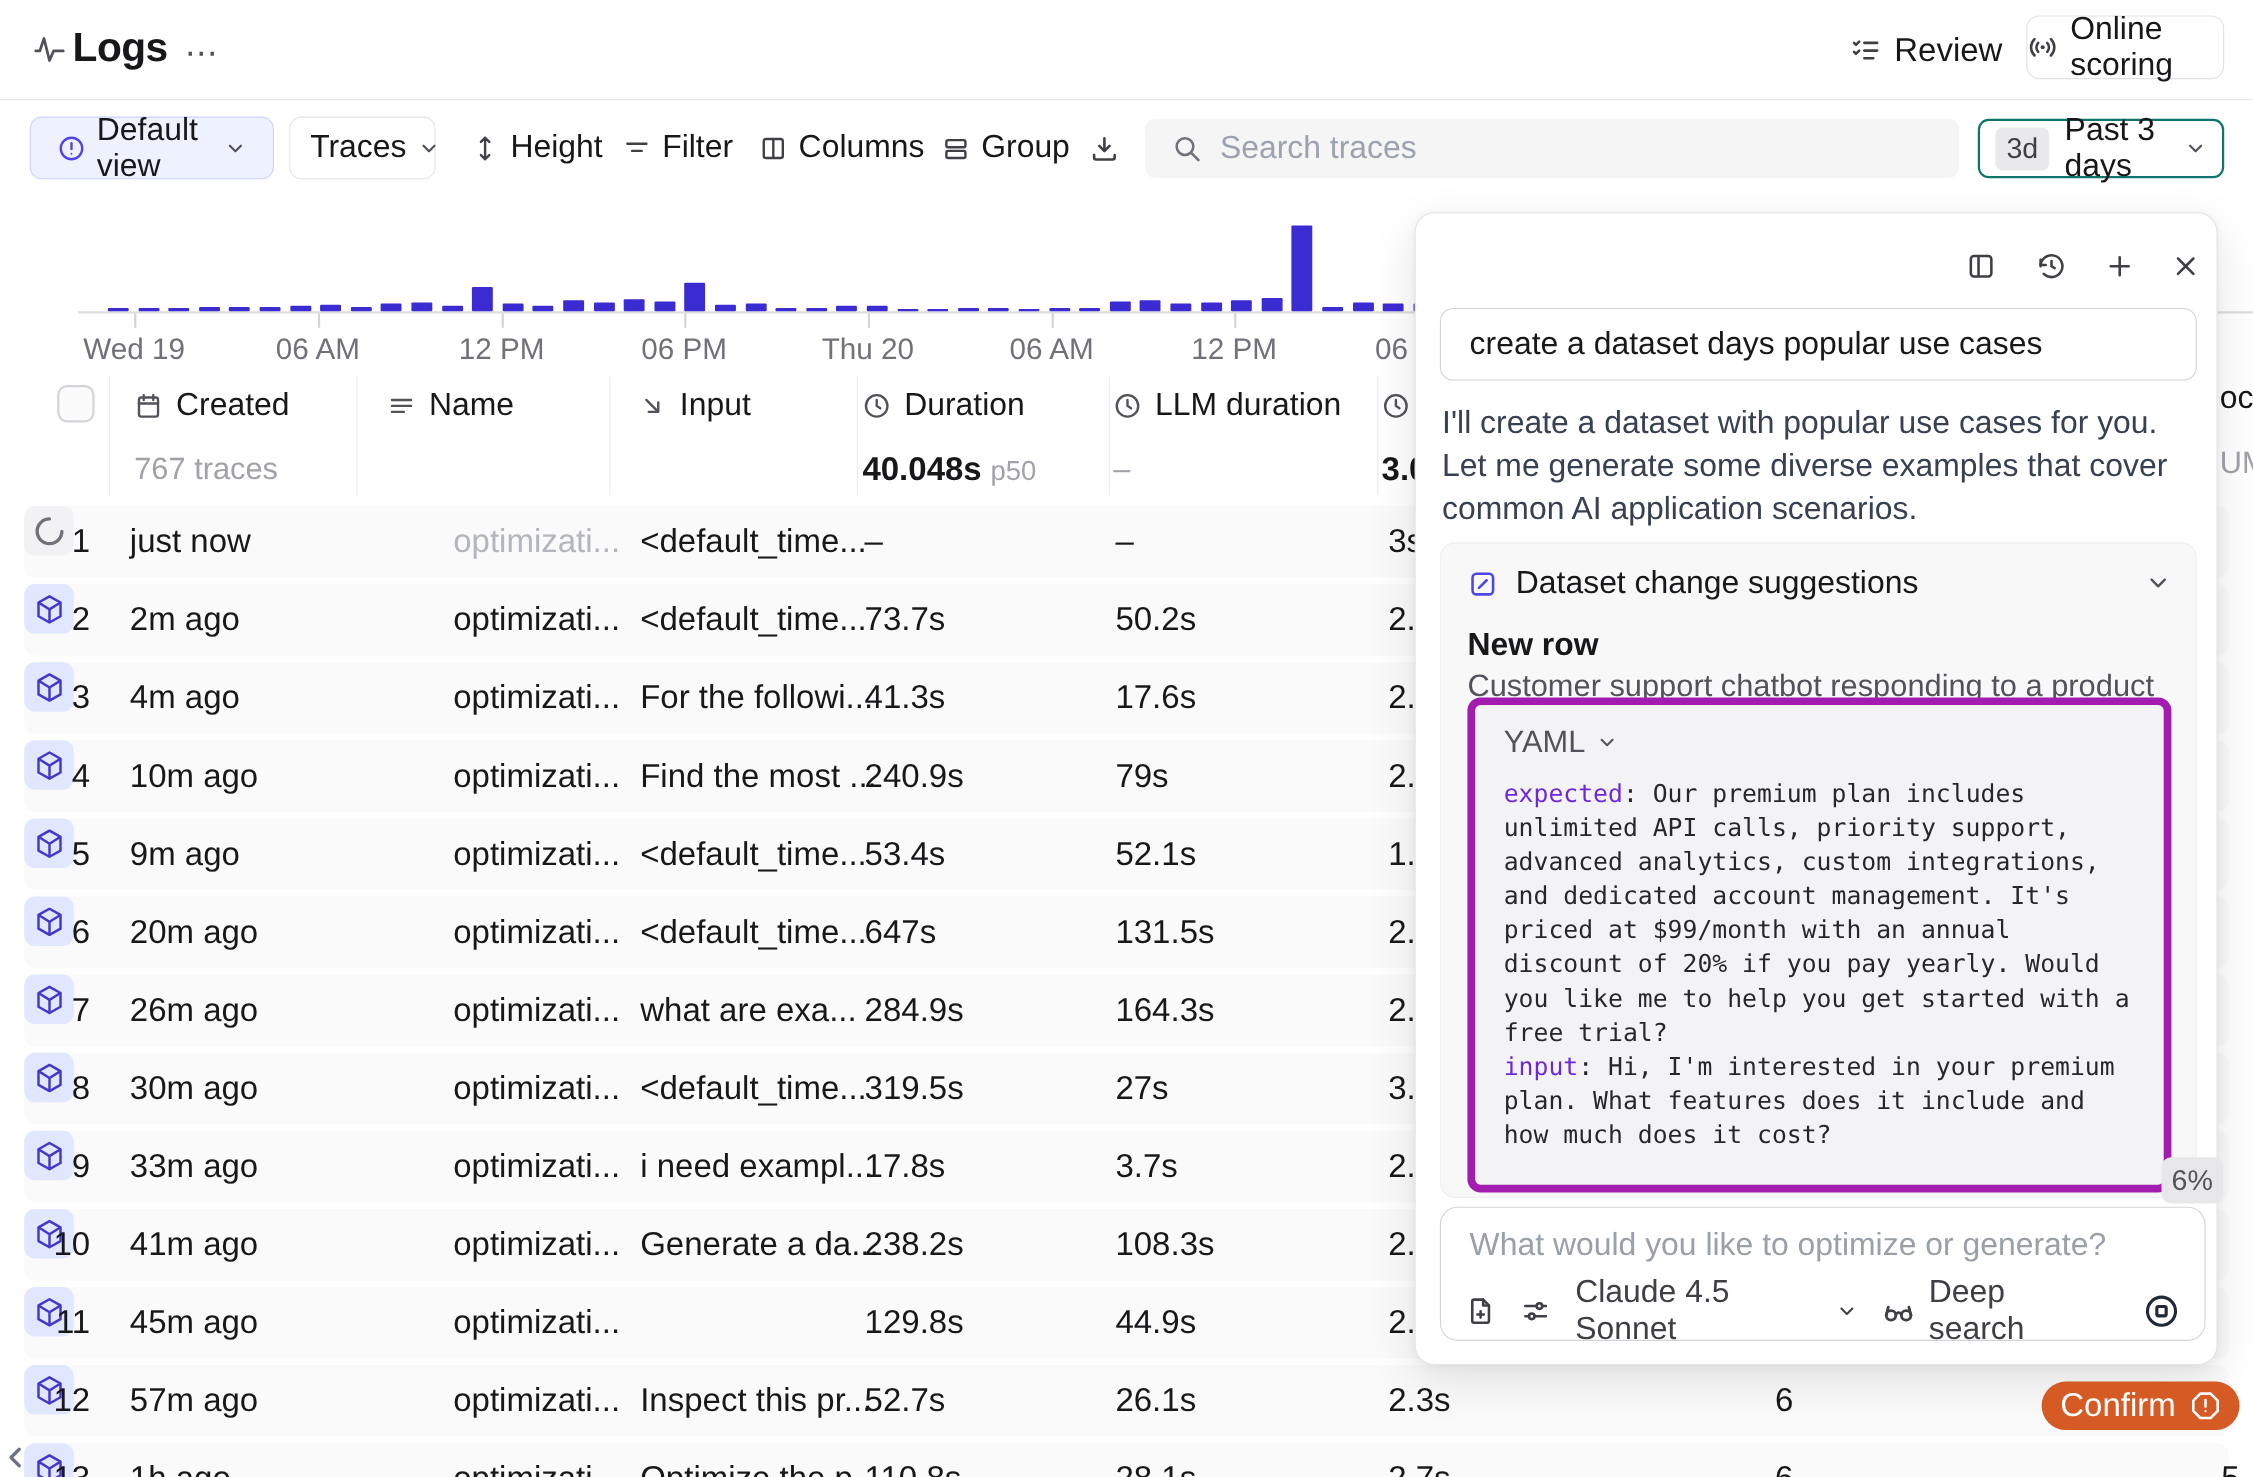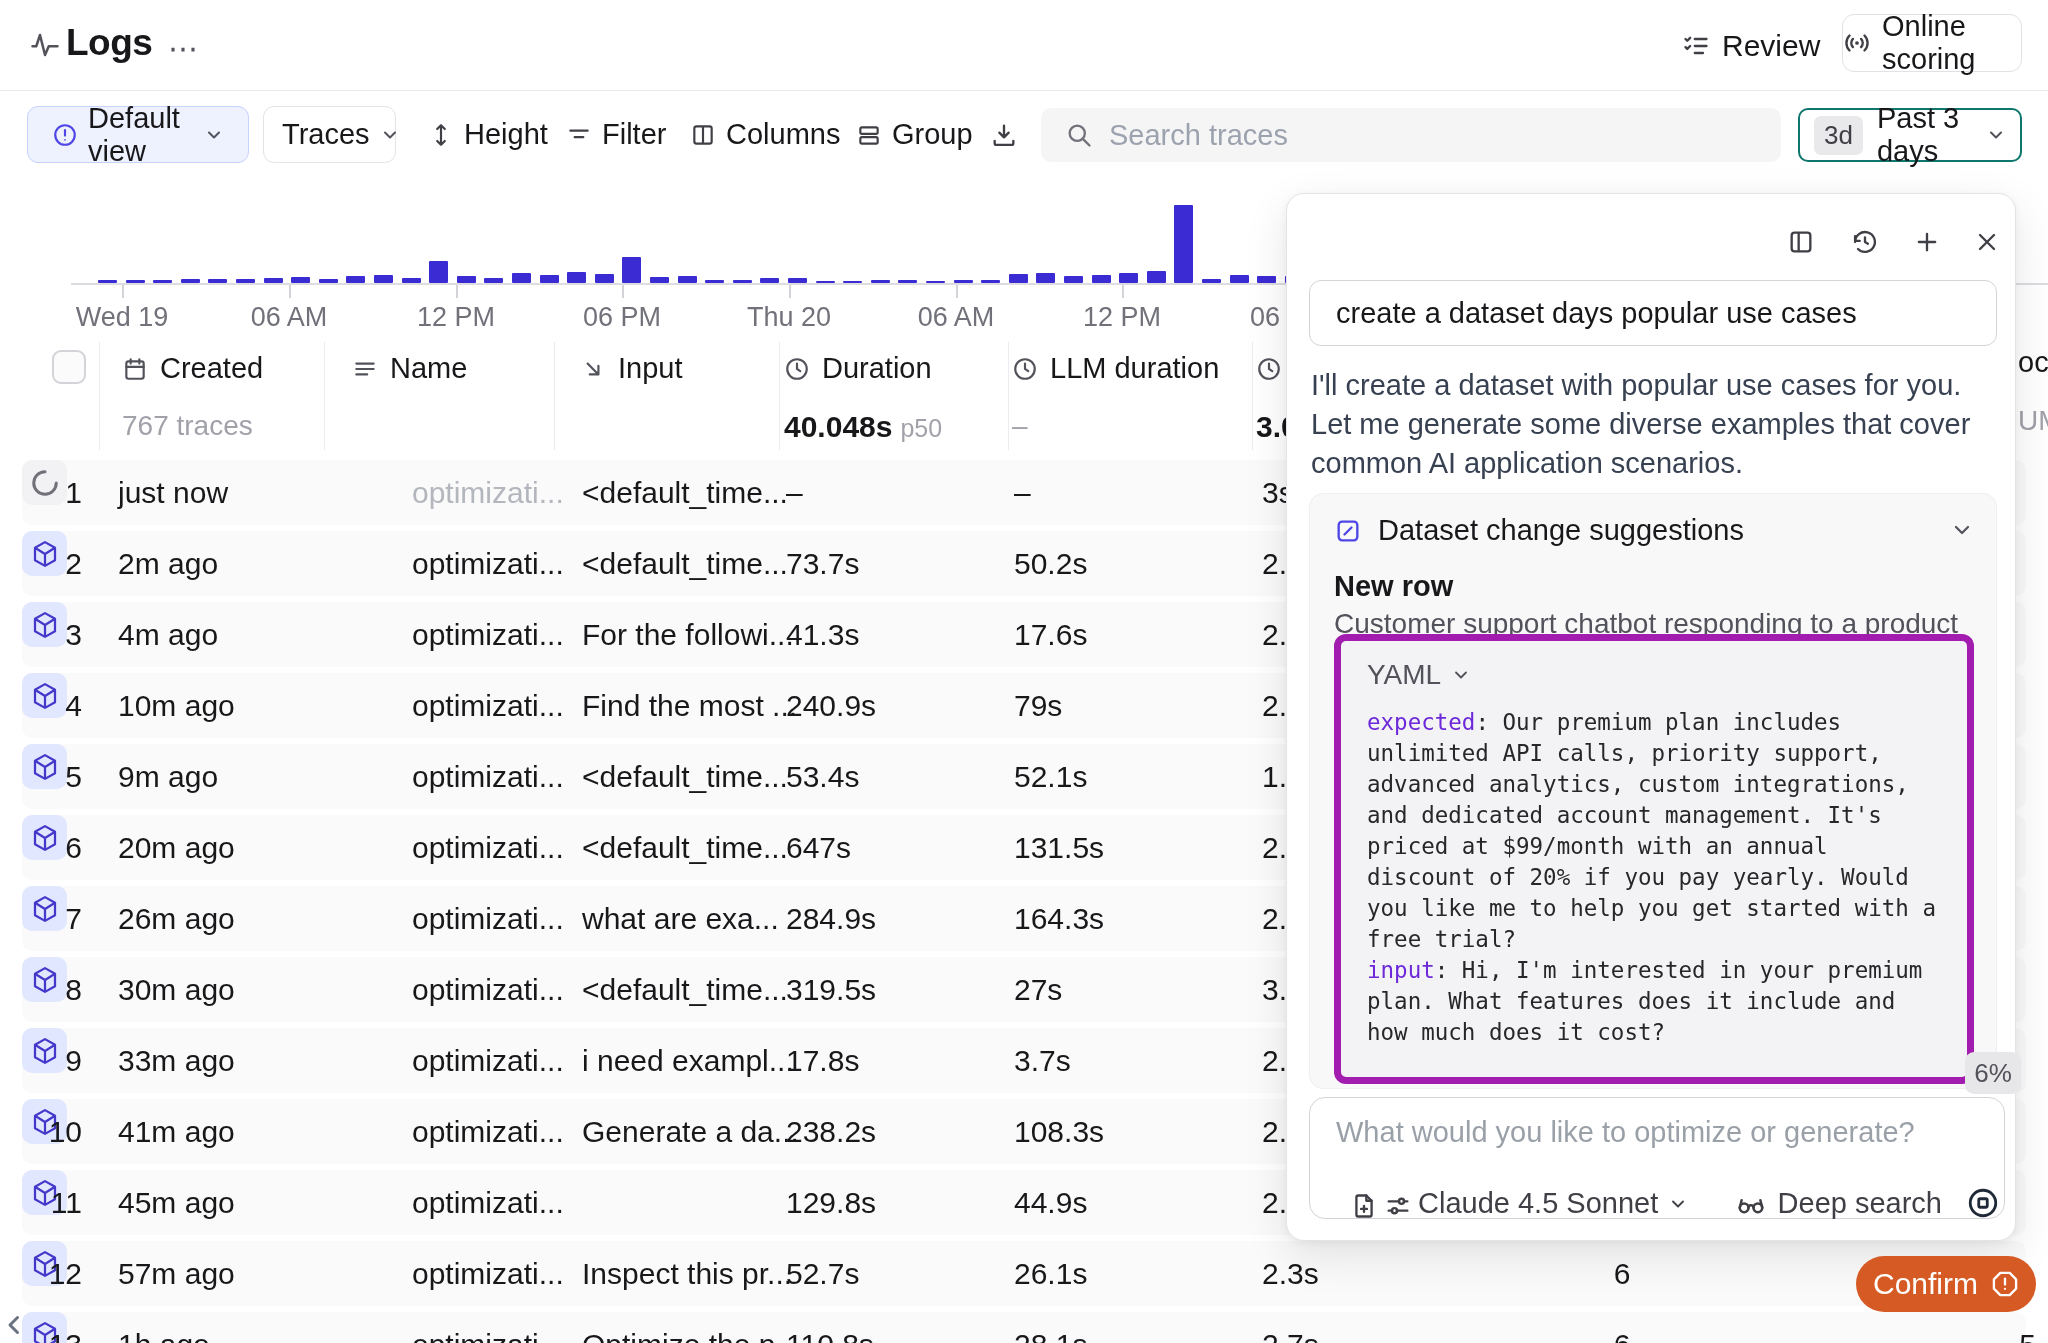--- a/index.html
+++ b/index.html
@@ -79,7 +79,7 @@
   #progress-badge { position:absolute; left:678px; top:858px; width:56px; height:42px; background:#e7e7ea; border-radius:9px; display:flex; align-items:center; justify-content:center; font-size:26px; color:#52525b; z-index:5; }
   #chat-box { position:absolute; left:22px; top:903px; width:696px; height:122px; border:1px solid #d4d4d8; border-radius:16px; background:#fff; }
   #chat-ph { position:absolute; left:26px; top:18px; font-size:29px; color:#9aa0a8; }
-  #chat-tools { position:absolute; left:18px; top:66px; width:100%; height:56px; display:flex; align-items:flex-end; padding:0 22px; gap:6px; color:#3f3f46; }
+  #chat-tools { position:absolute; left:0; top:66px; width:100%; height:56px; display:flex; align-items:center; padding:0 22px; gap:22px; color:#3f3f46; }
   #model-sel { display:flex; align-items:center; gap:10px; font-size:29px; color:#3f3f46; }
   #deep-search { margin-left:auto; display:flex; align-items:center; gap:12px; font-size:29px; color:#3f3f46; }
   #stop-btn { margin-left:18px; color:#1f2937; }

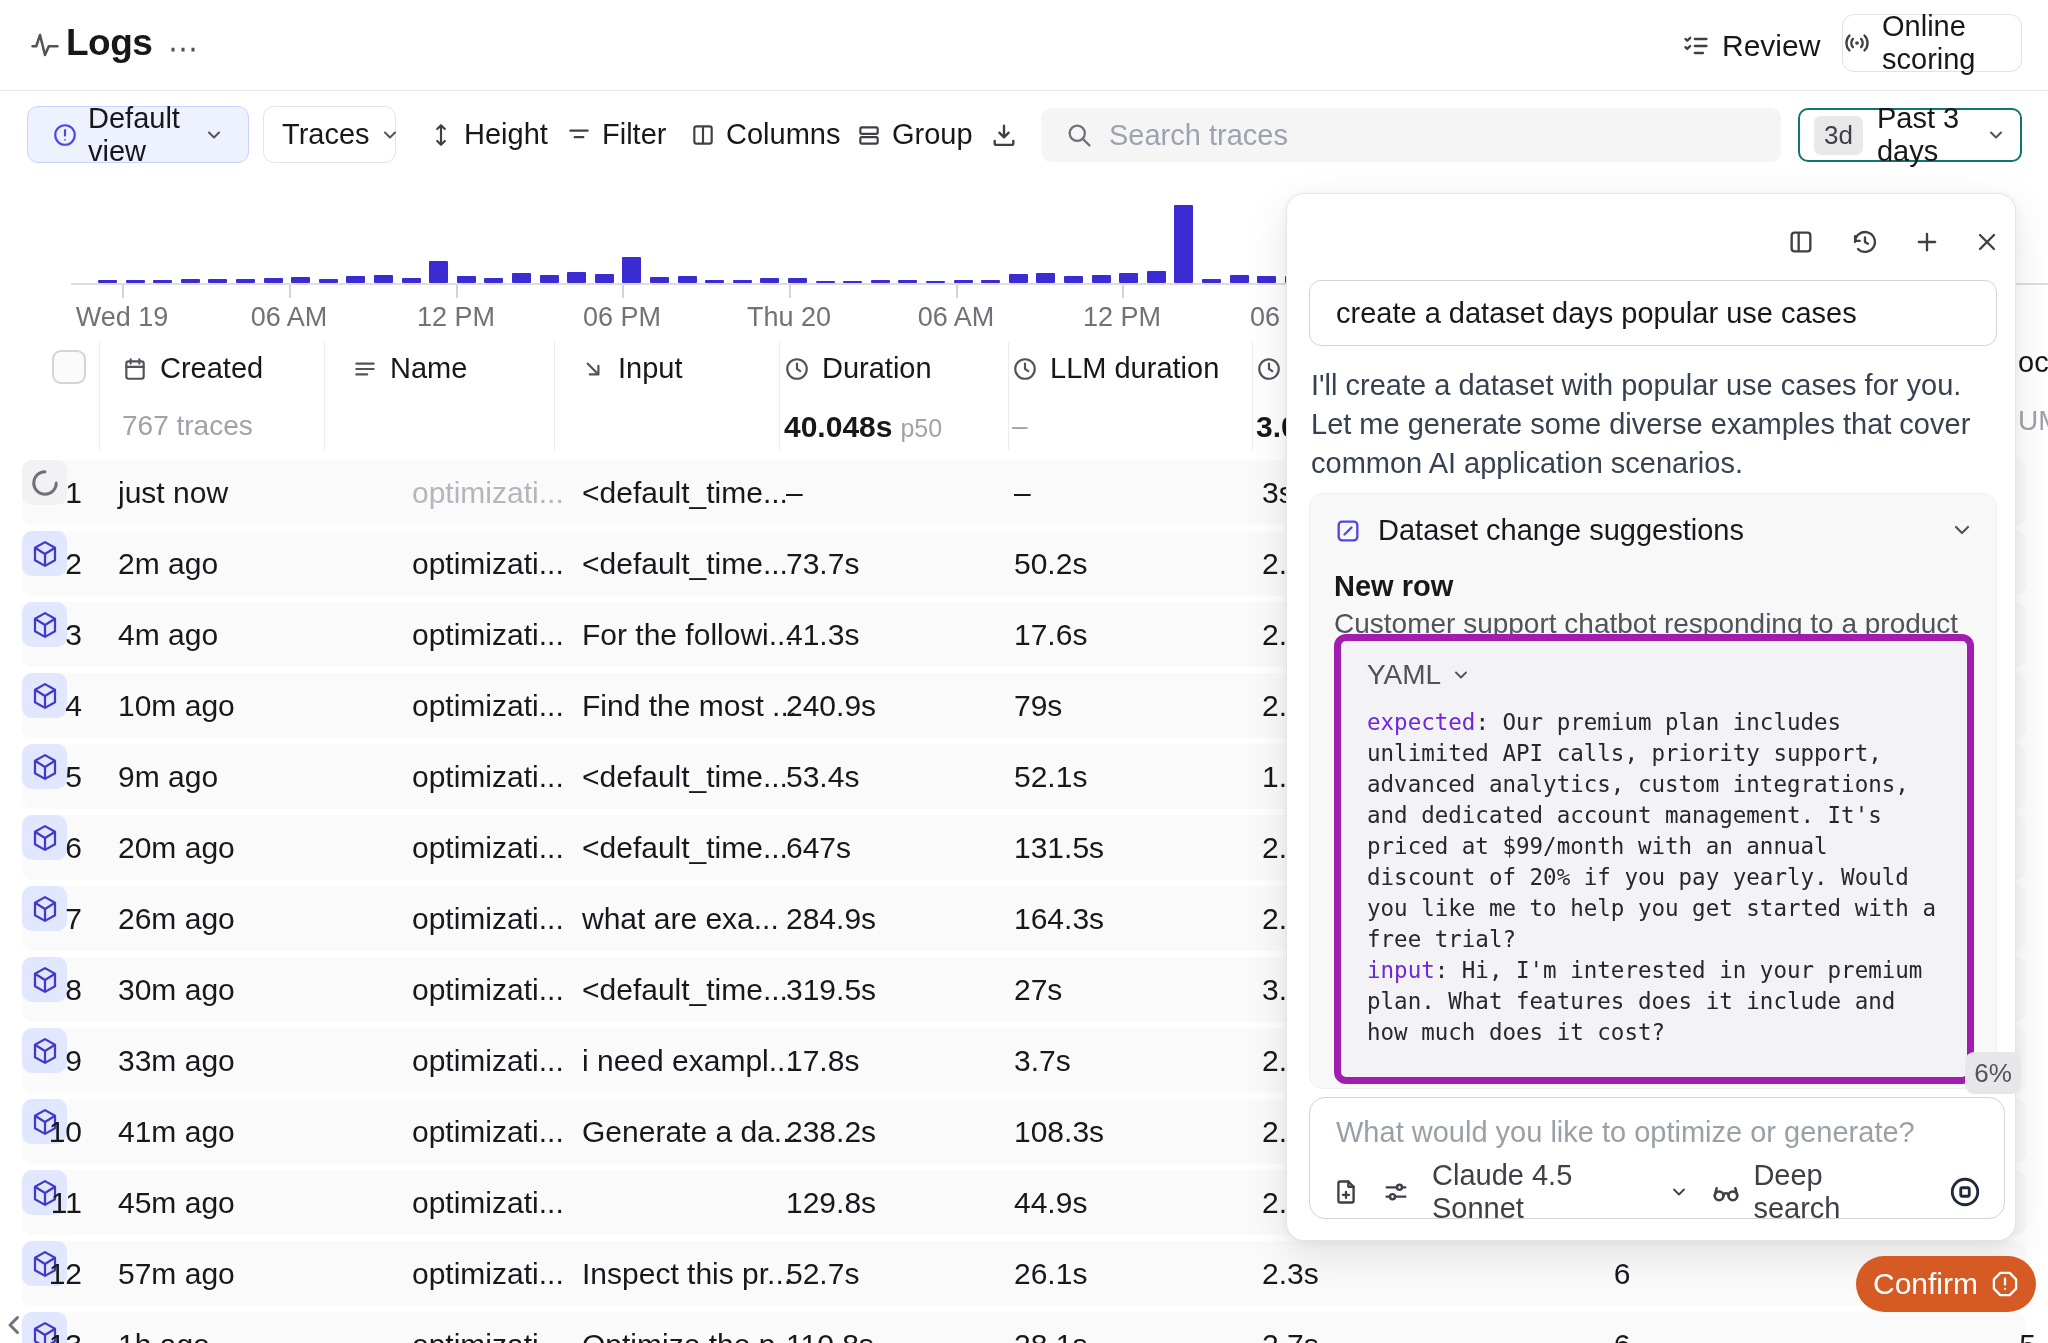--- a/index.html
+++ b/index.html
@@ -85,7 +85,7 @@
   #stop-btn { margin-left:18px; color:#1f2937; }
 
   
-  #confirm-btn { position:absolute; left:1856px; top:1256px; width:180px; height:56px; background:#d65a24; border-radius:30px; display:flex; align-items:center; justify-content:center; gap:13px; color:#fff; font-size:30px; font-weight:500; z-index:60; }
+  #confirm-btn { position:absolute; left:1856px; top:1256px; width:180px; height:44px; background:#d65a24; border-radius:30px; display:flex; align-items:center; justify-content:center; gap:13px; color:#fff; font-size:30px; font-weight:500; z-index:60; }
   #bottom-chev { position:absolute; left:0px; top:1308px; color:#6b7280; z-index:70; }
 </style>
 </head>

